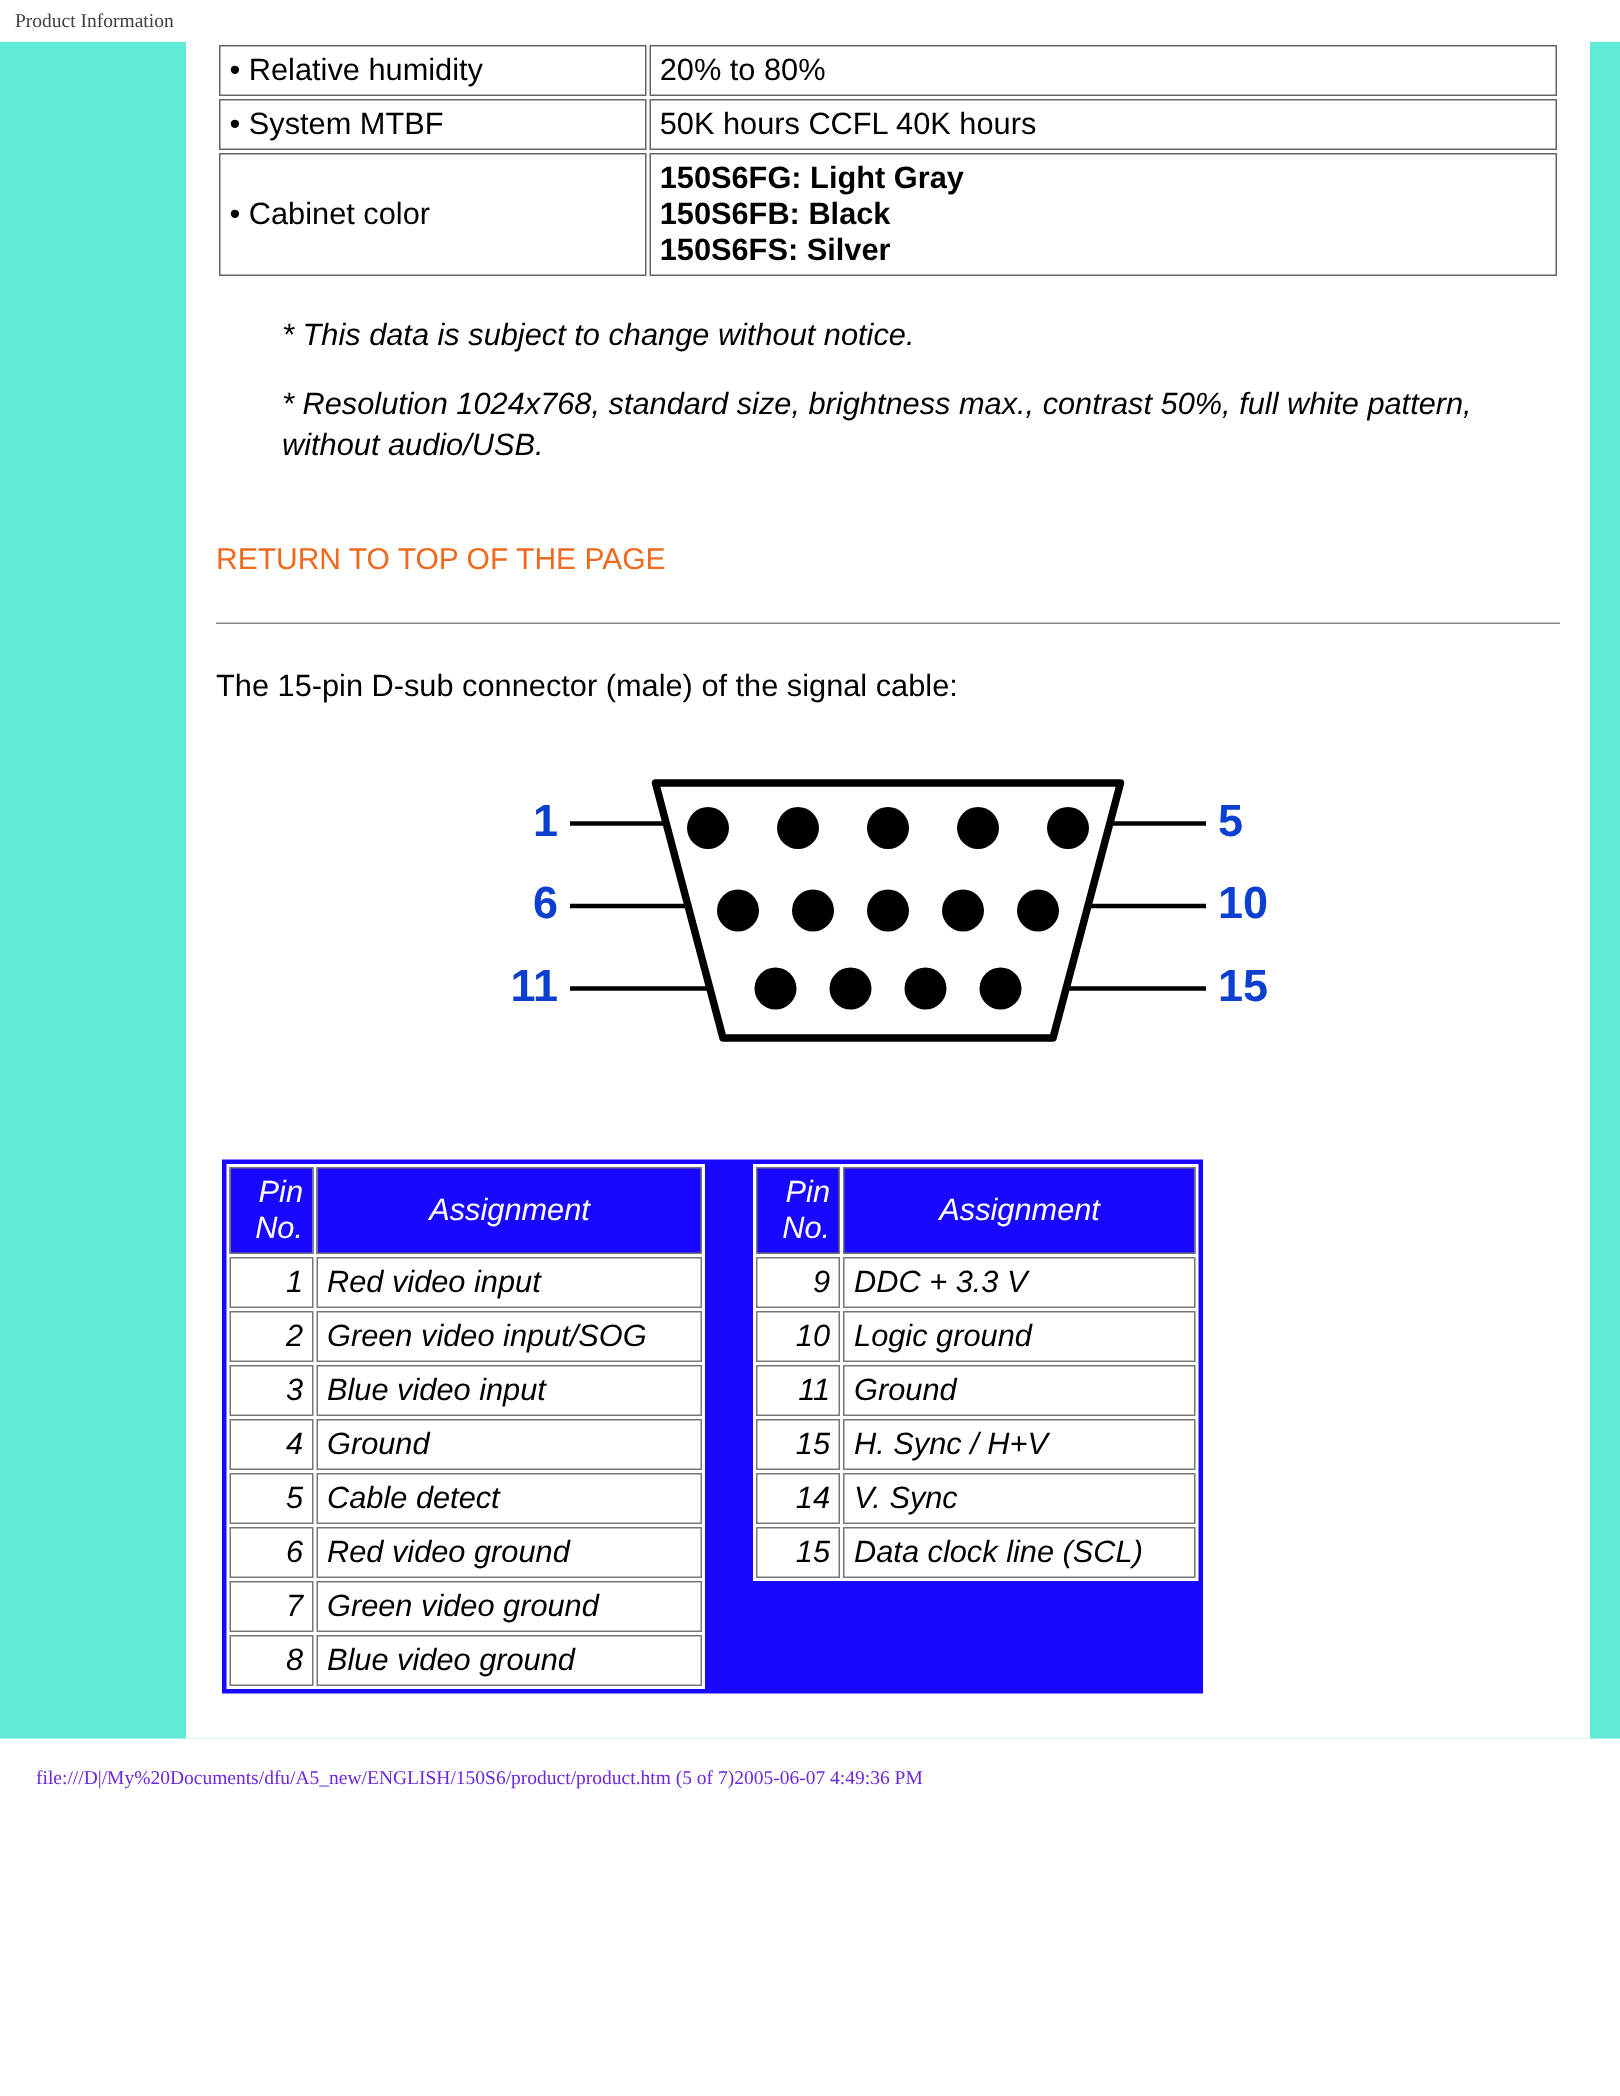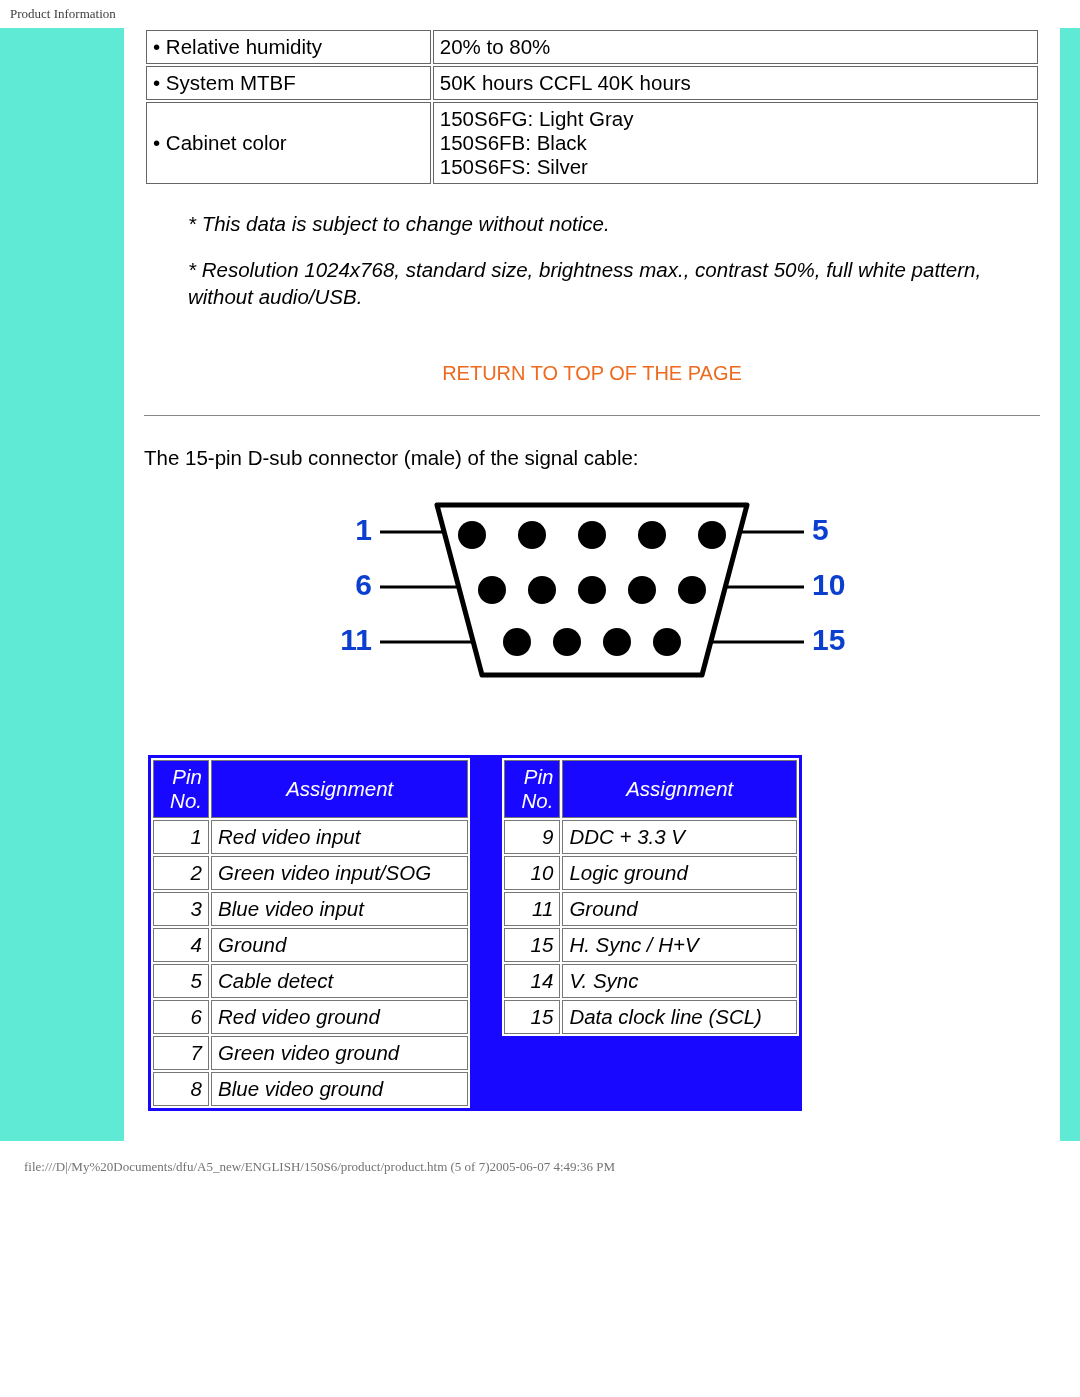--- a/index.html
+++ b/index.html
@@ -51,7 +51,7 @@
       </tr>
       <tr>
         <td class="col1">• Cabinet color</td>
-        <td style="white-space:pre-line;">150S6FG: Light Gray
+        <td style="white-space:pre-line;font-weight:bold;">150S6FG: Light Gray
 150S6FB: Black
 150S6FS: Silver</td>
       </tr>

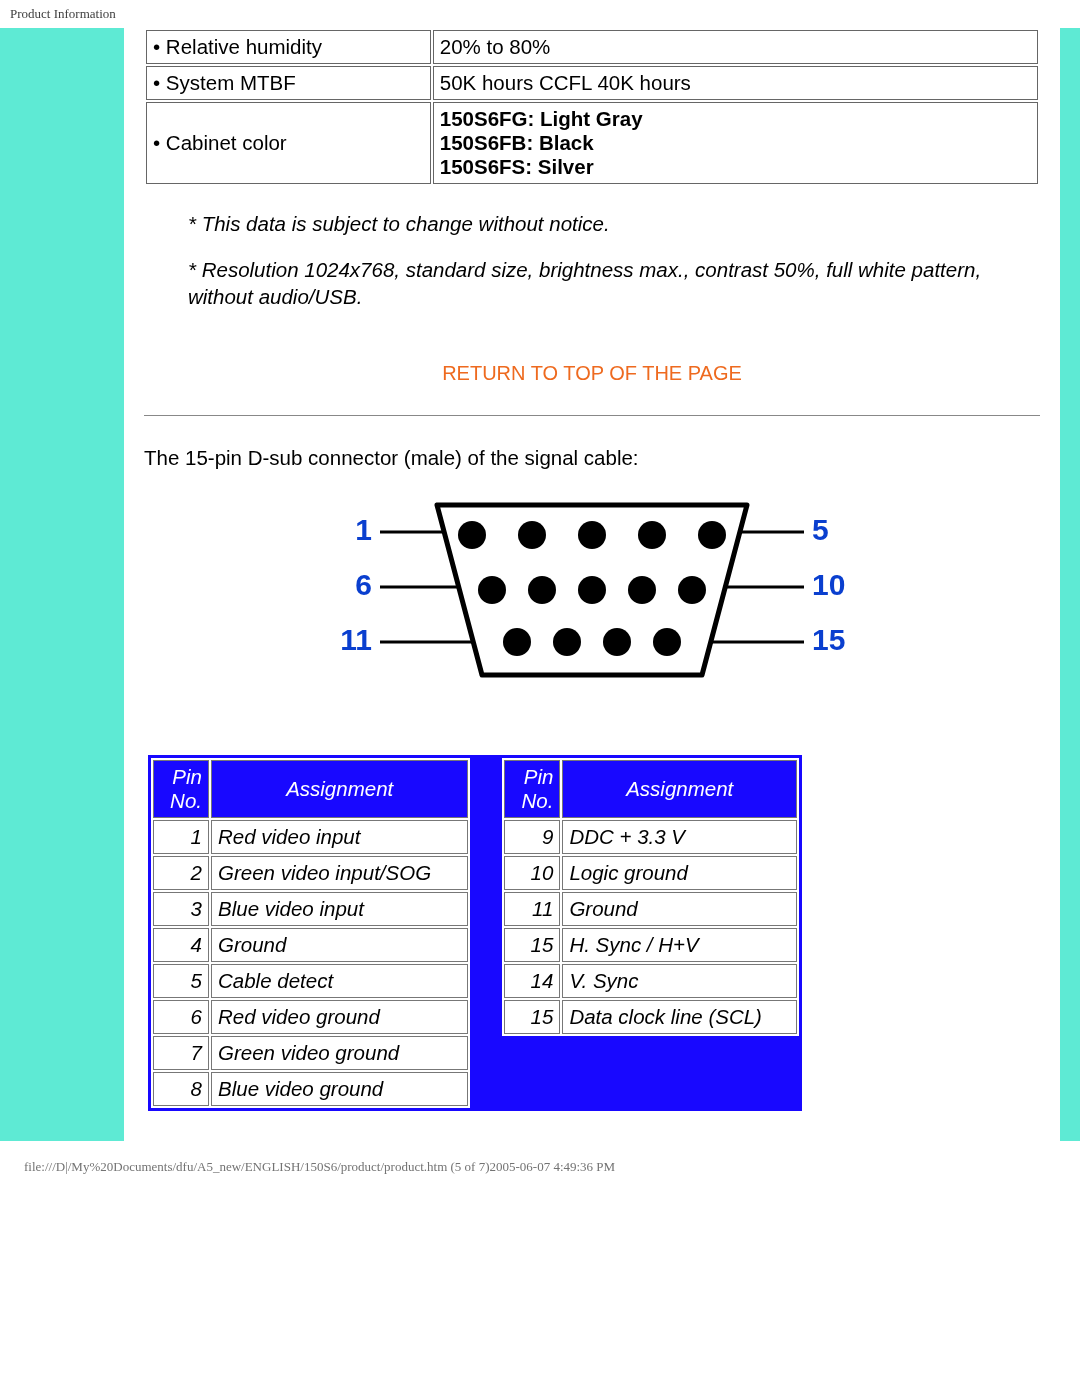--- a/index.html
+++ b/index.html
@@ -11,7 +11,7 @@
   table.spec td{border:1px solid #666;padding:4px 6px;vertical-align:middle;font-size:20.5px;}
   .col1{width:32%;}
   .notes{font-style:italic;margin-top:24px;line-height:1.35;margin-left:44px;}
-  .top-link{text-align:center;margin:50px 0 30px 0;}
+  .top-link{margin:50px 0 30px 0;}
   .top-link a{color:#ee6a1f;text-decoration:none;font-size:20px;}
   hr{border:none;border-top:1px solid #888;margin:10px 0 30px 0;}
   .section-title{color:#1d3bd6;font-weight:bold;font-size:21px;margin-bottom:60px;}

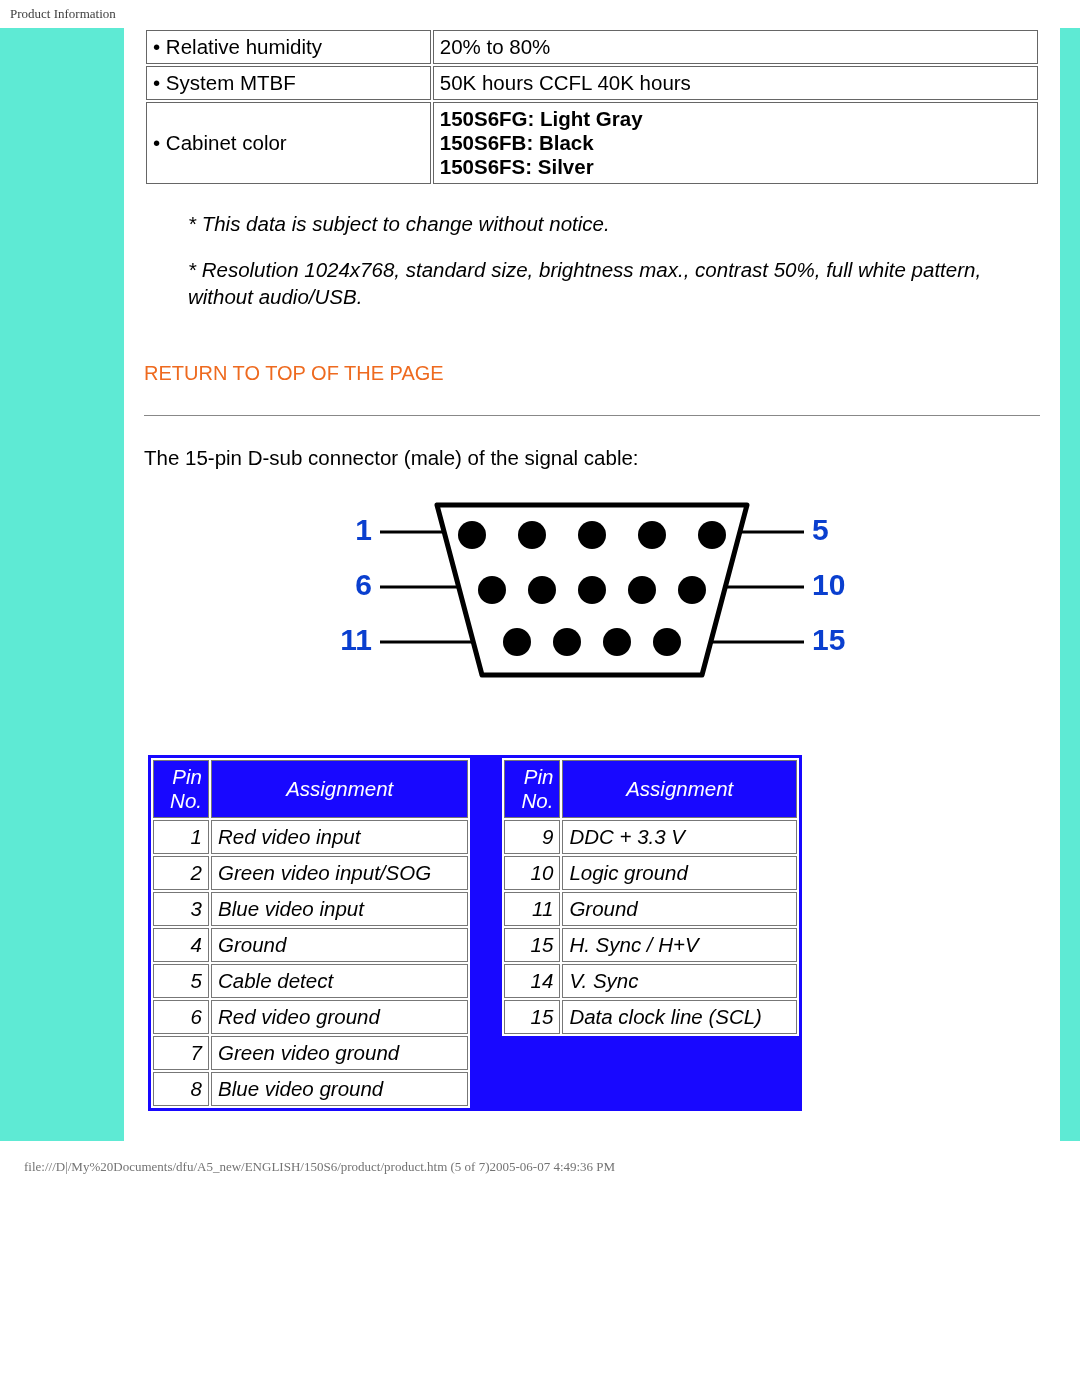--- a/index.html
+++ b/index.html
@@ -15,7 +15,7 @@
   .top-link a{color:#ee6a1f;text-decoration:none;font-size:20px;}
   hr{border:none;border-top:1px solid #888;margin:10px 0 30px 0;}
   .section-title{color:#1d3bd6;font-weight:bold;font-size:21px;margin-bottom:60px;}
-  .connector-desc{font-size:20.5px;margin-bottom:20px;}
+  .connector-desc{font-size:20.5px;margin-bottom:37px;}
 
   
   .connector-wrap{text-align:center;margin-bottom:60px;}

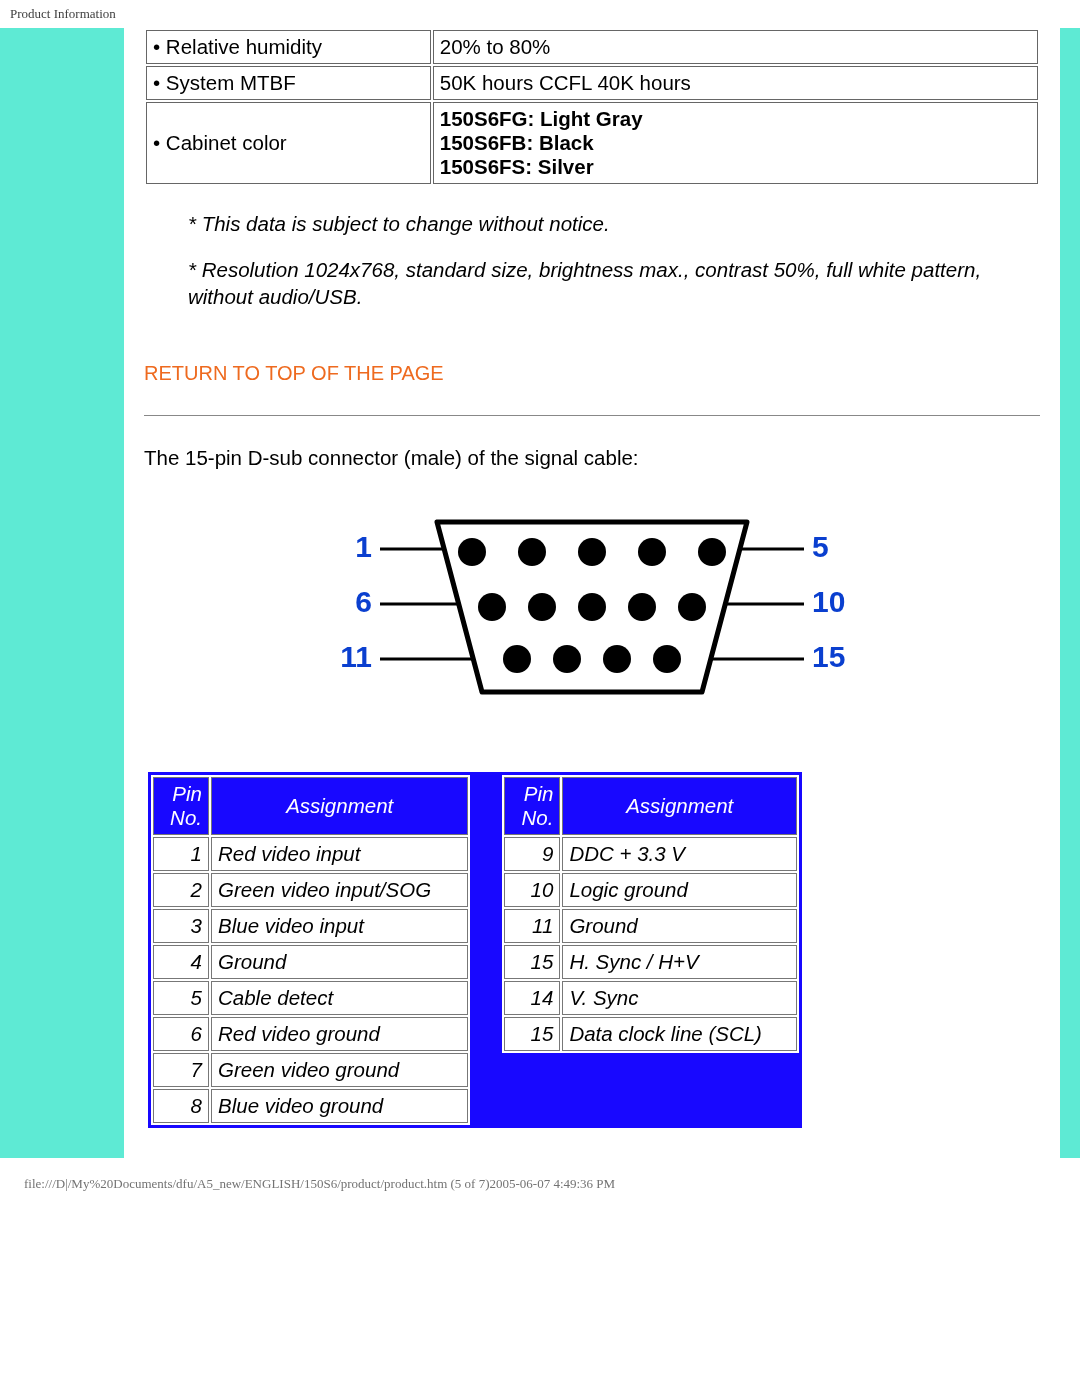--- a/index.html
+++ b/index.html
@@ -29,7 +29,7 @@
   table.pins td{border:1px solid #777;padding:4px 6px;font-size:20.5px;background:#fff;}
   table.pins .num{text-align:right;width:42px;}
   .mid-spacer{background:#1808ff;width:26px;}
-  .footer-path{font-family:"Times New Roman",serif;font-size:13px;padding:18px 10px 10px 24px;color:#737373;}
+  .footer-path{font-family:"Times New Roman",serif;font-size:13px;padding:18px 10px 10px 24px;color:#6d28d9;}
 </style>
 </head>
 <body>

